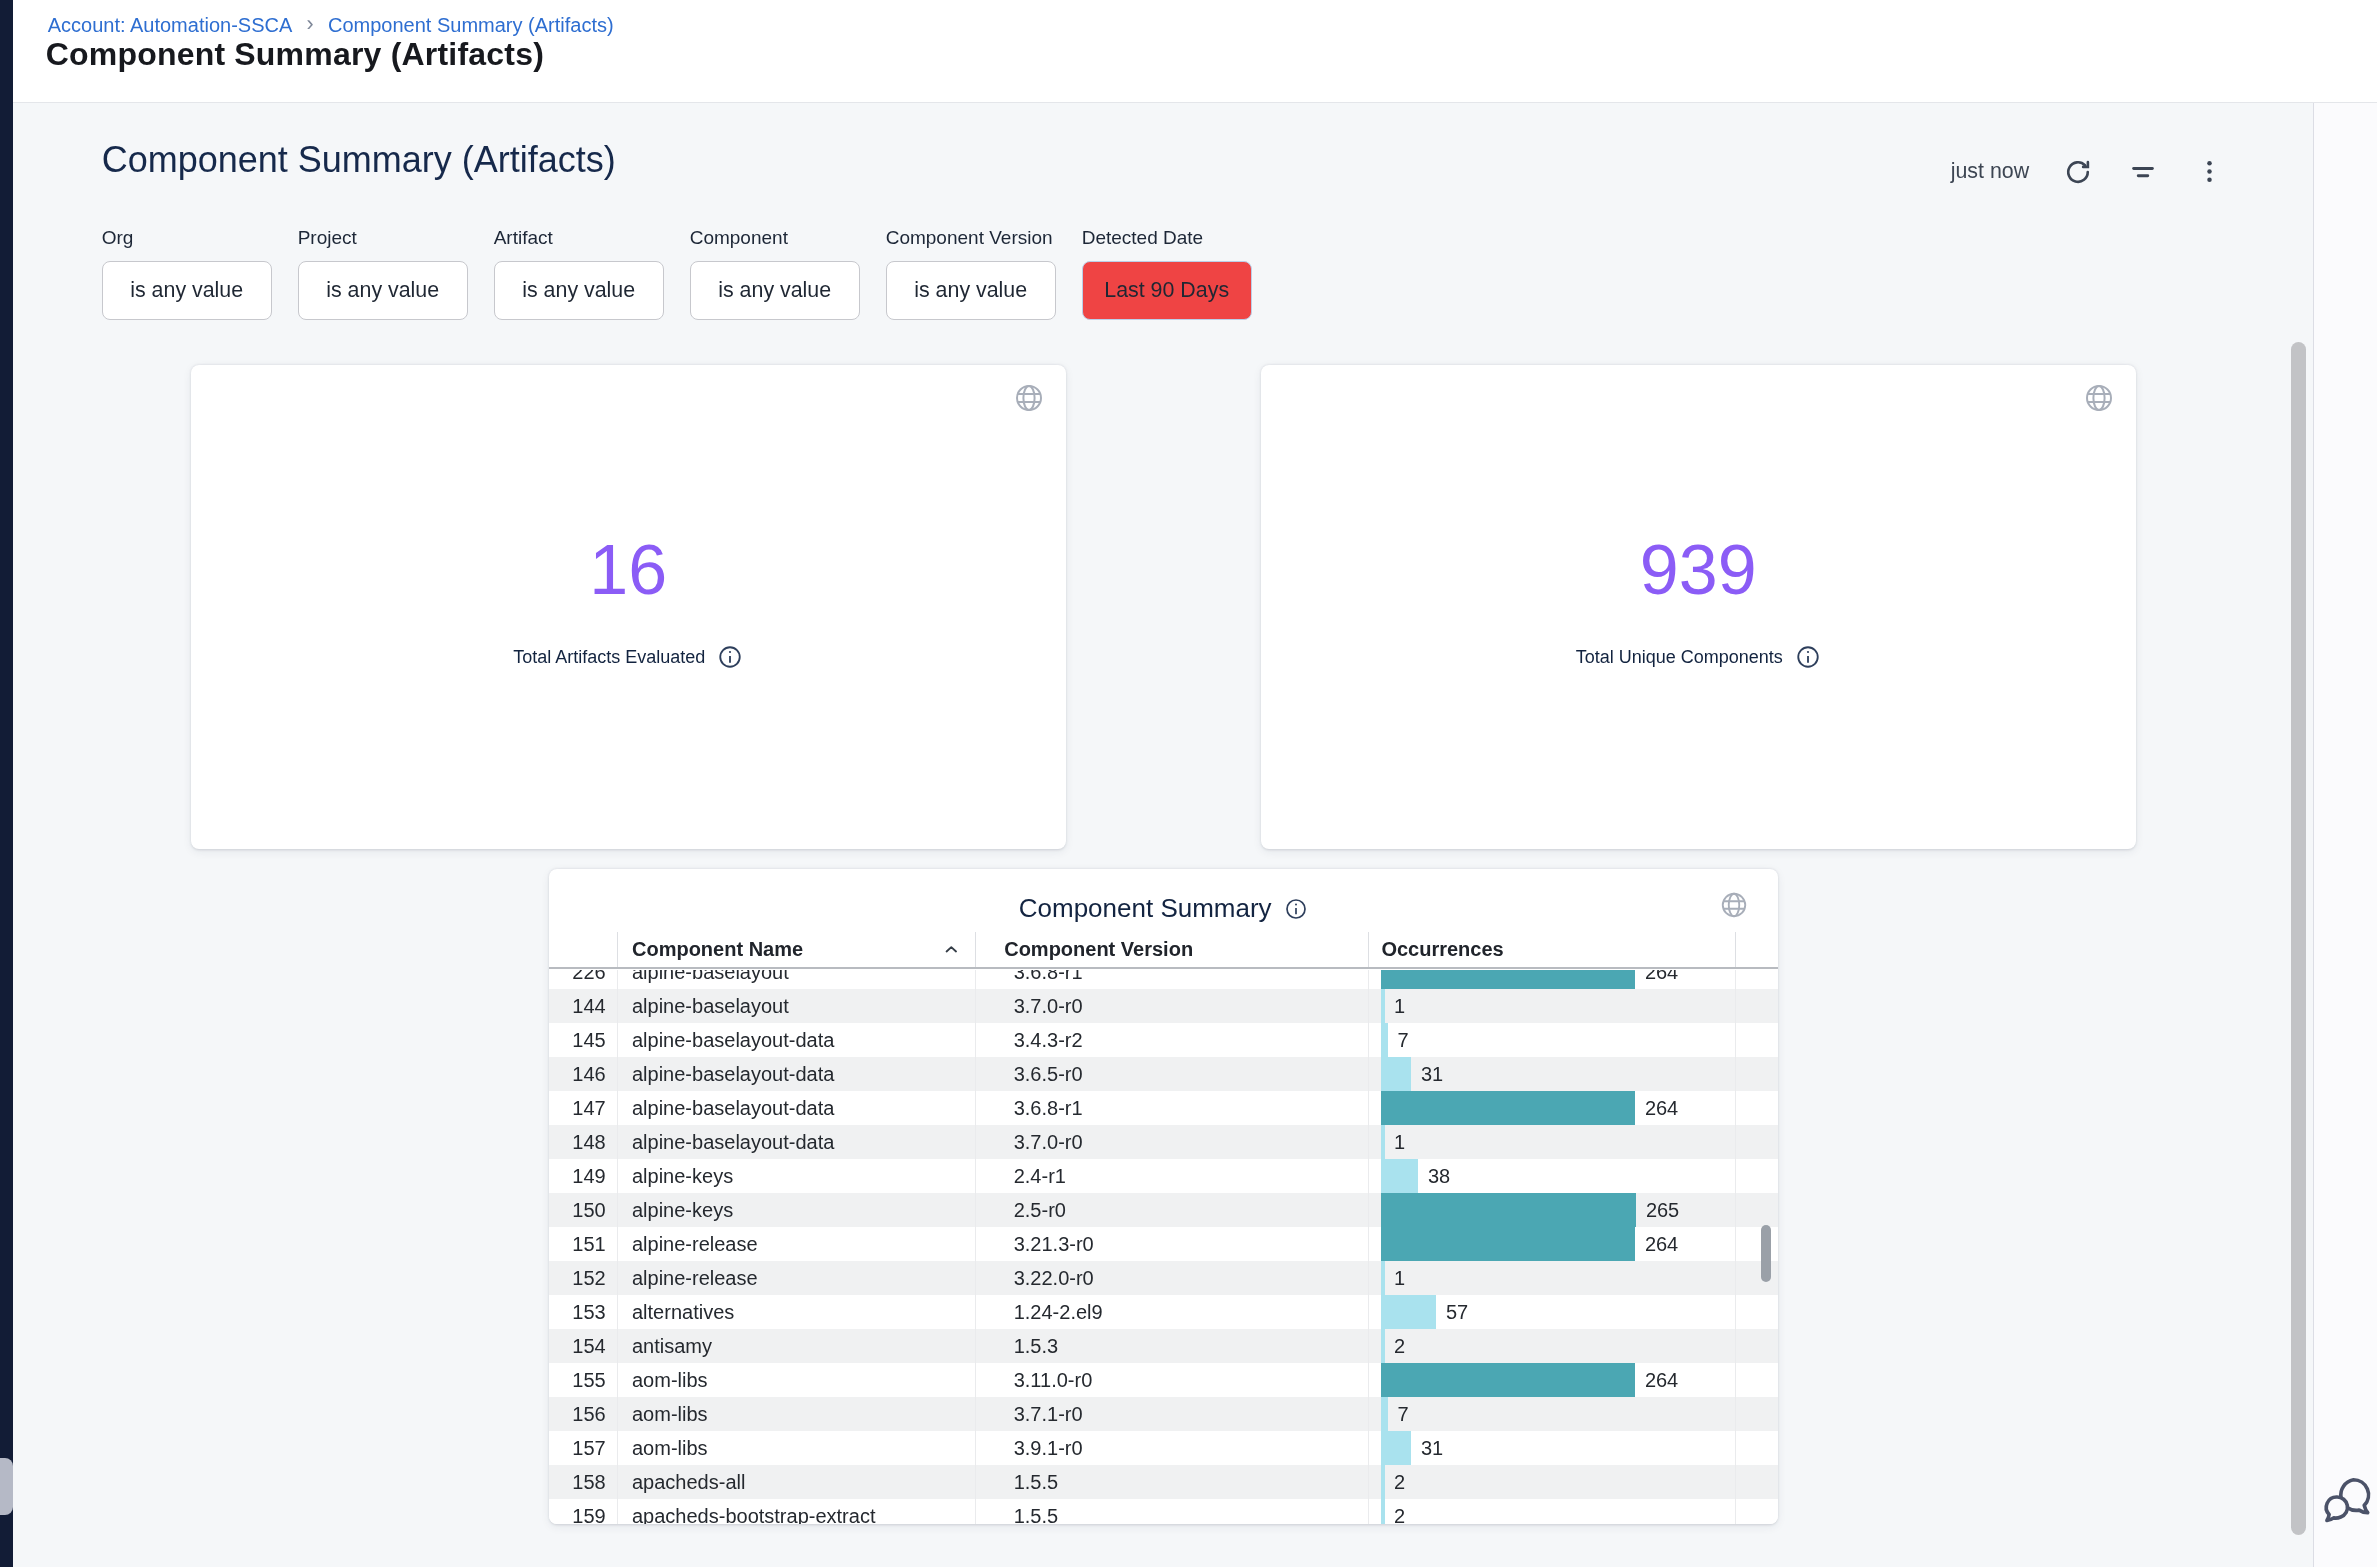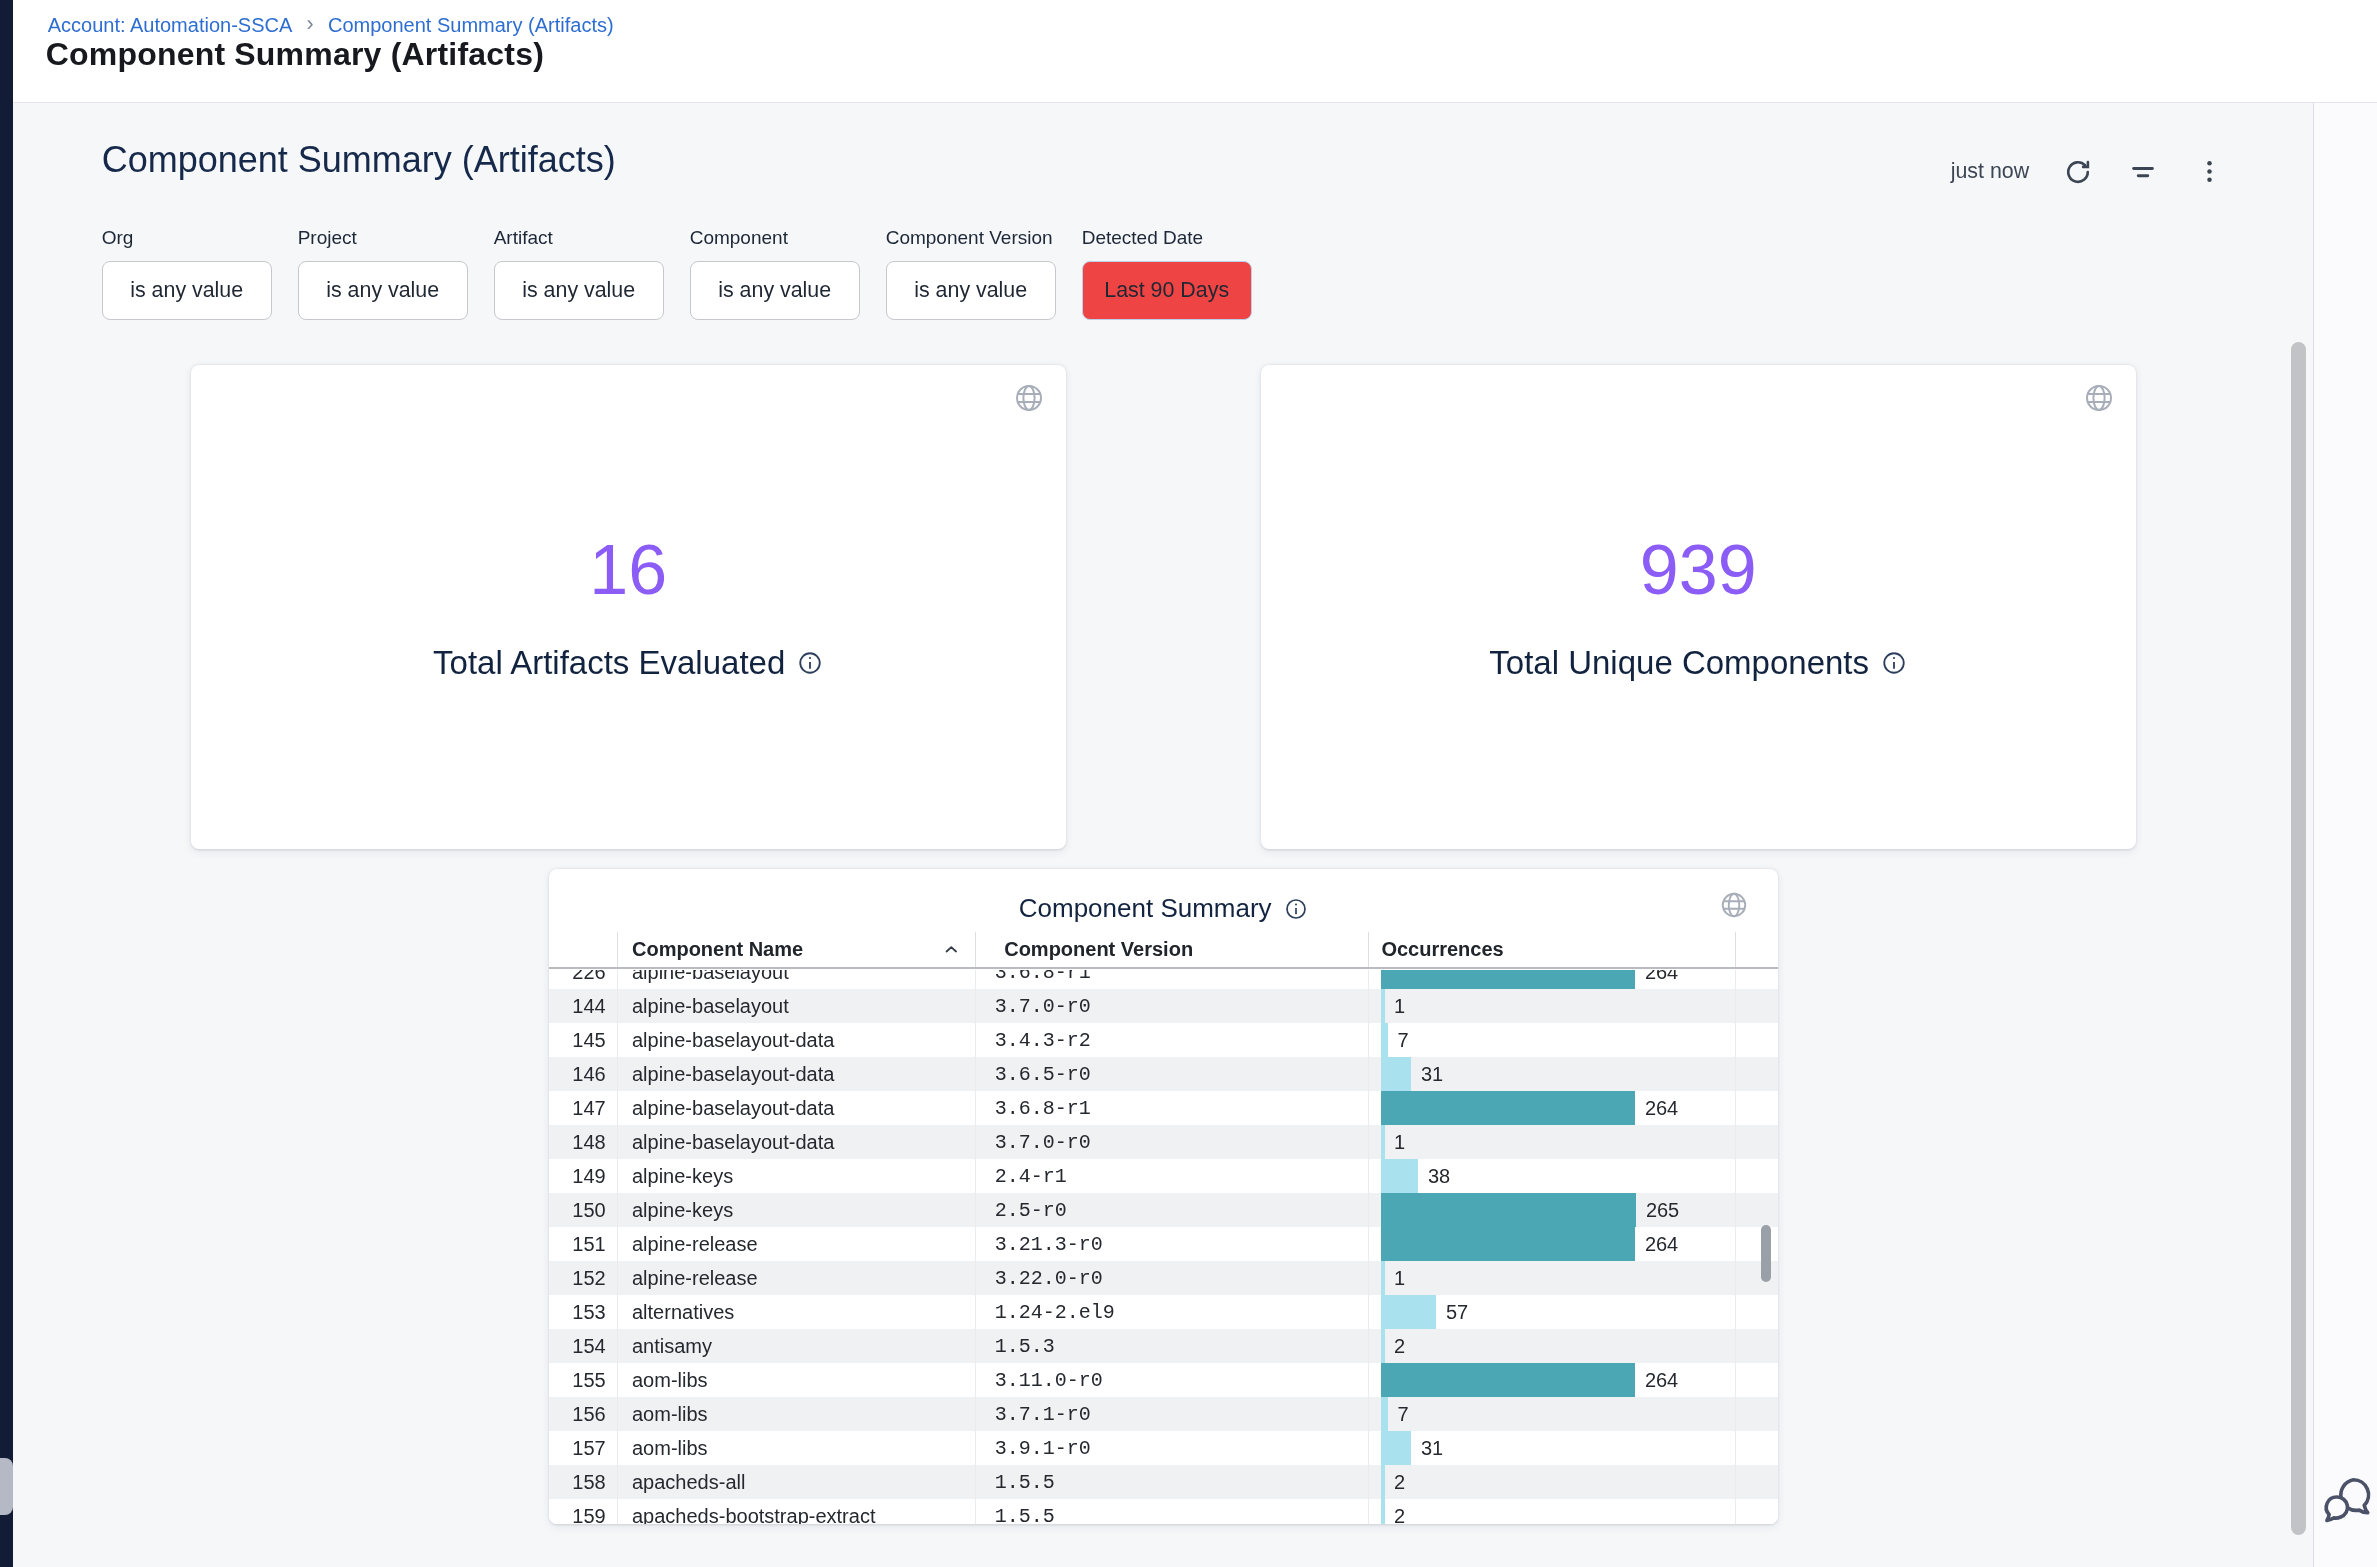--- a/index.html
+++ b/index.html
@@ -57,7 +57,7 @@
   .card-globe svg, .table-globe svg { width:100%; height:100%; }
   .stat-number { position:absolute; top:165px; left:0; right:0; text-align:center; font-size:70px; font-weight:500; color:#8b5cf6; }
   .stat-label-row { position:absolute; top:279px; left:0; right:0; display:flex; align-items:center; justify-content:center; gap:12px; }
-  .stat-label { font-size:33px; color:#12233f; }
+  .stat-label { font-size:18px; color:#12233f; }
   .info-icon { width:26px; height:26px; color:#2e3f5c; cursor:pointer; }
   .info-icon svg { width:100%; height:100%; }
 

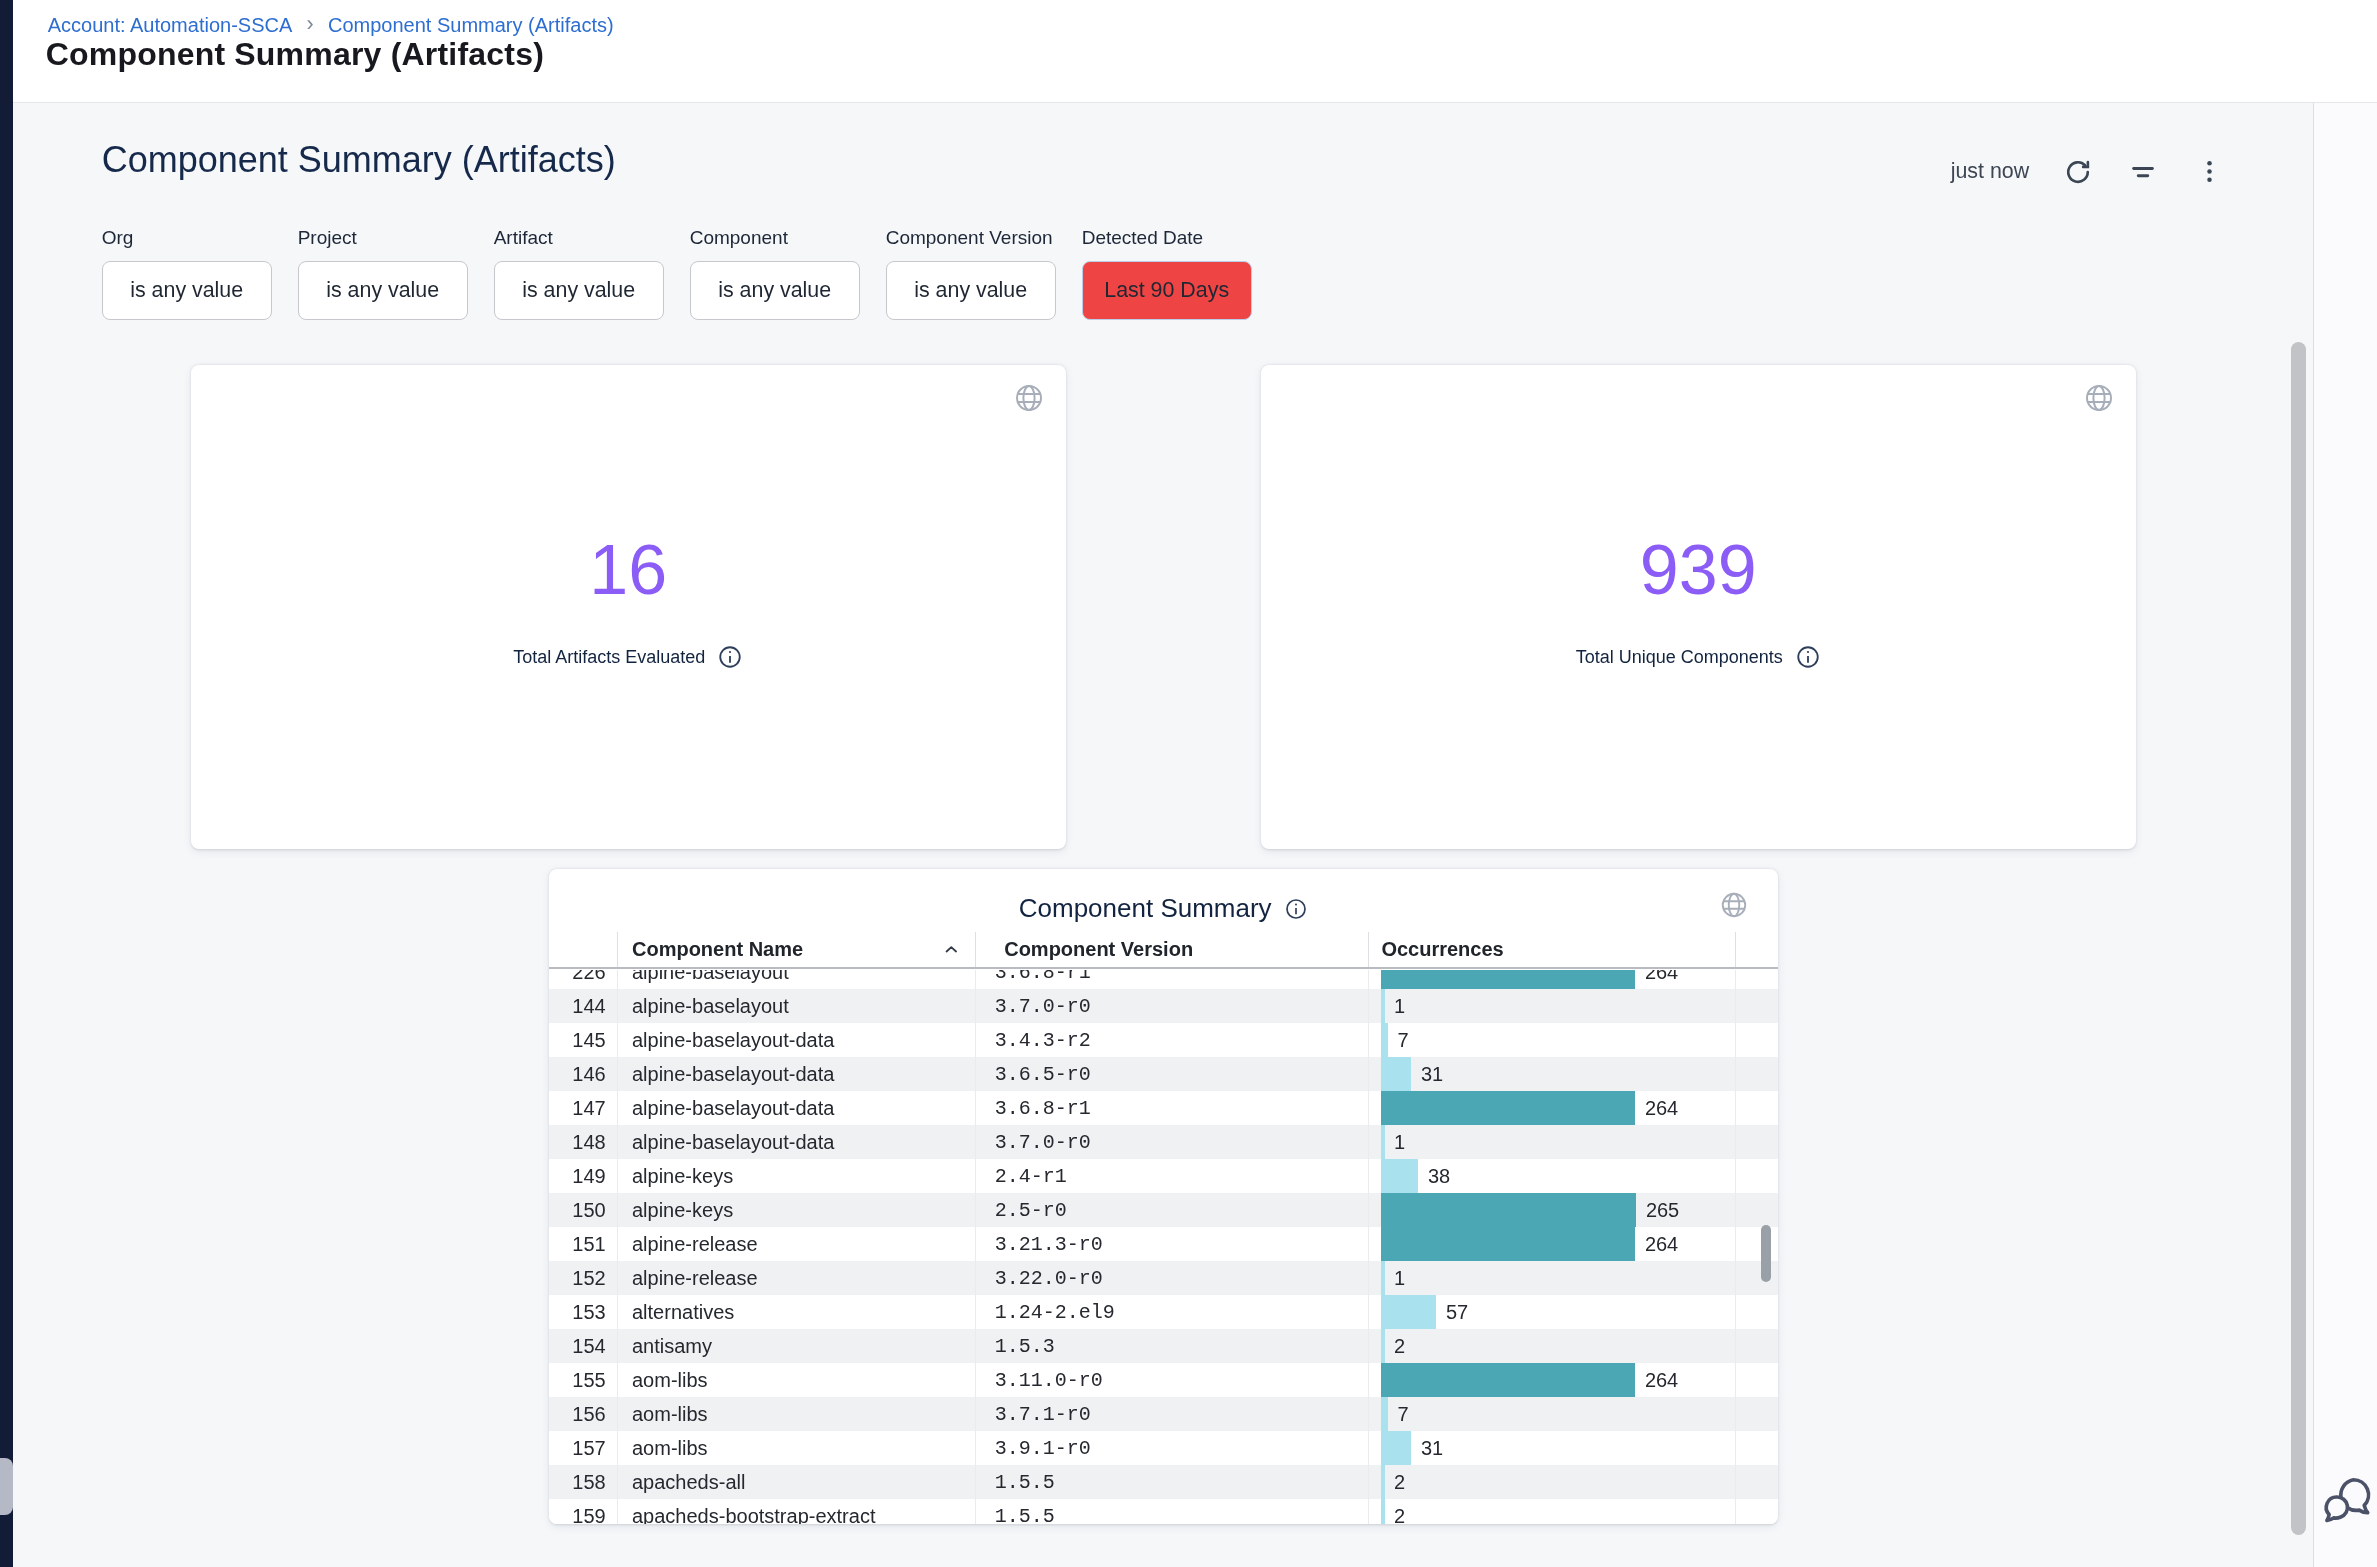--- a/index.html
+++ b/index.html
@@ -88,7 +88,7 @@
   .td { display:flex; align-items:center; height:100%; font-size:20px; color:#25292f; }
   .td-num { width:68px; justify-content:flex-end; padding-right:11px; }
   .td-name { width:358px; border-left:1.6px solid #eaebed; padding-left:14.3px; }
-  .td-version { width:393px; border-left:1.6px solid #eaebed; padding-left:19px;font-family:Liberation Mono, monospace; }
+  .td-version { width:393px; border-left:1.6px solid #eaebed; padding-left:38px; }
   .td-occ { width:368px; border-left:1.6px solid #eaebed; border-right:1.6px solid #eaebed; padding-left:12.7px; }
   .bar { height:34px; flex:none; background:#a9e2ee; }
   .bar-label { margin-left:9.5px; }

